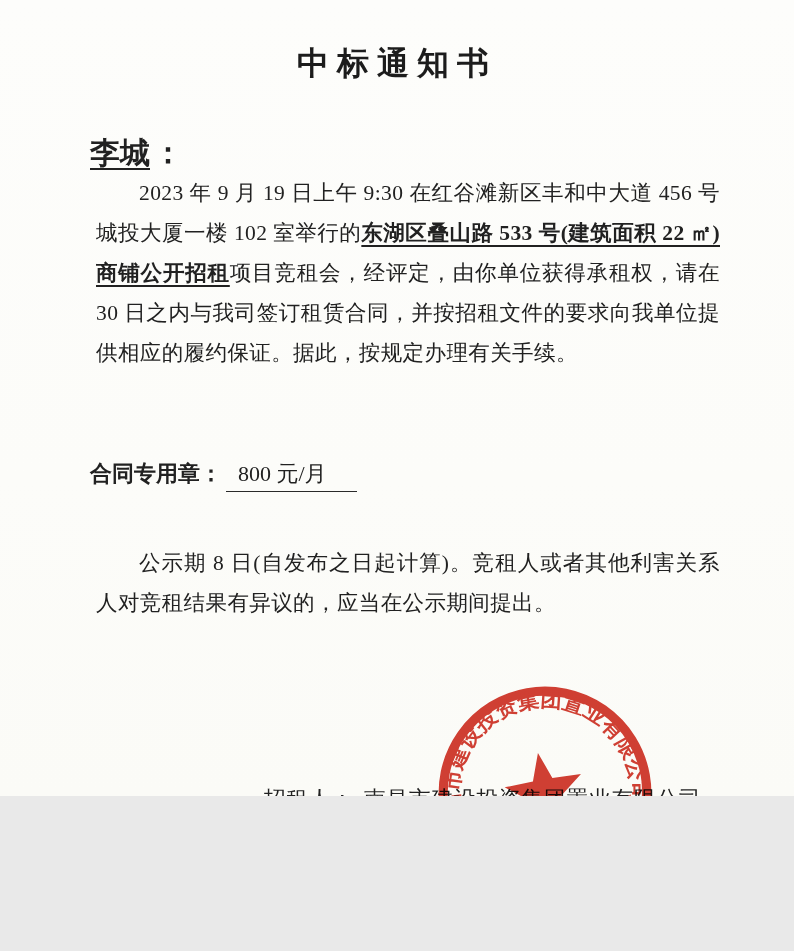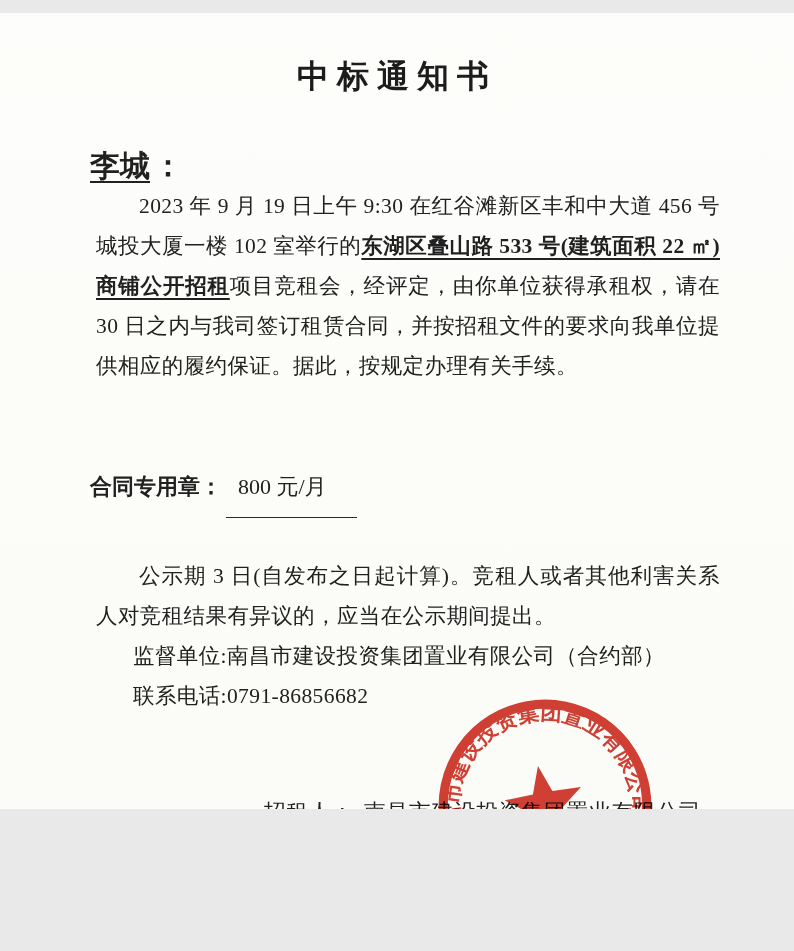--- a/index.html
+++ b/index.html
@@ -6,7 +6,7 @@
   .page{
     position:relative;
     width:794px;height:796px;
-    margin:13px auto;
+    margin:0 auto;
     background:linear-gradient(180deg,#fdfdfb 0%,#fcfcf9 60%,#fbfbf7 100%);
     font-family:"Liberation Serif","DejaVu Serif",serif;
     color:#212121;

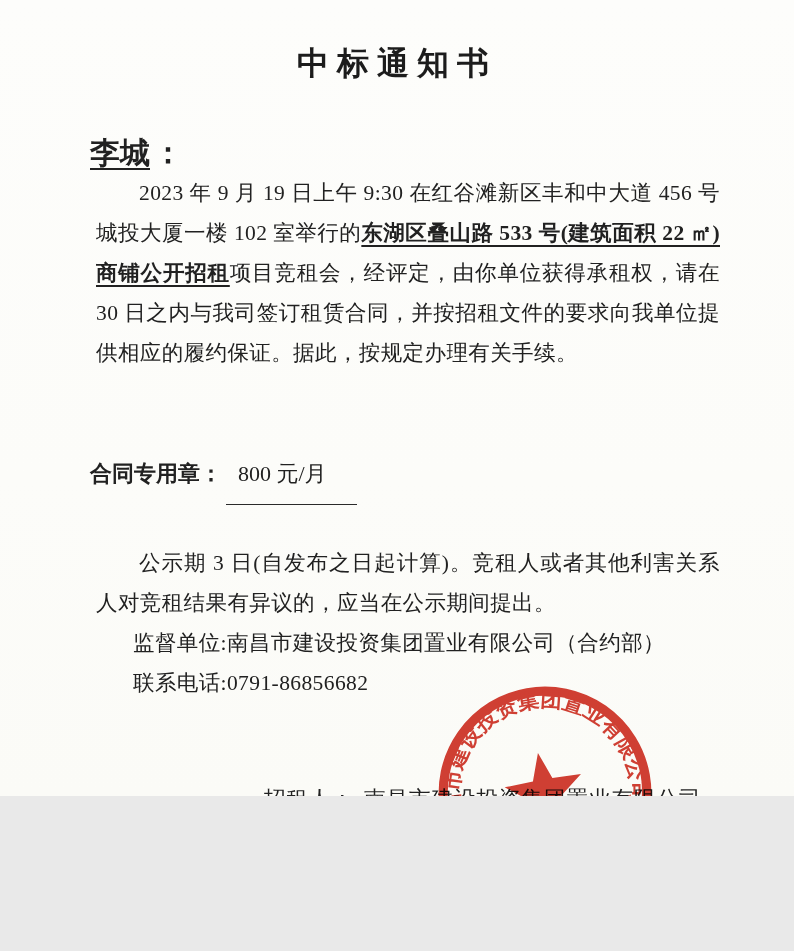--- a/index.html
+++ b/index.html
@@ -50,7 +50,7 @@
   .result-value{
     display:inline-block;
     border-bottom:1.6px solid #2a2a2a;
-    padding:0 30px 15px 12px;
+    padding:0 30px 2px 12px;
     margin-left:4px;
   }
   .para2{top:543px;}

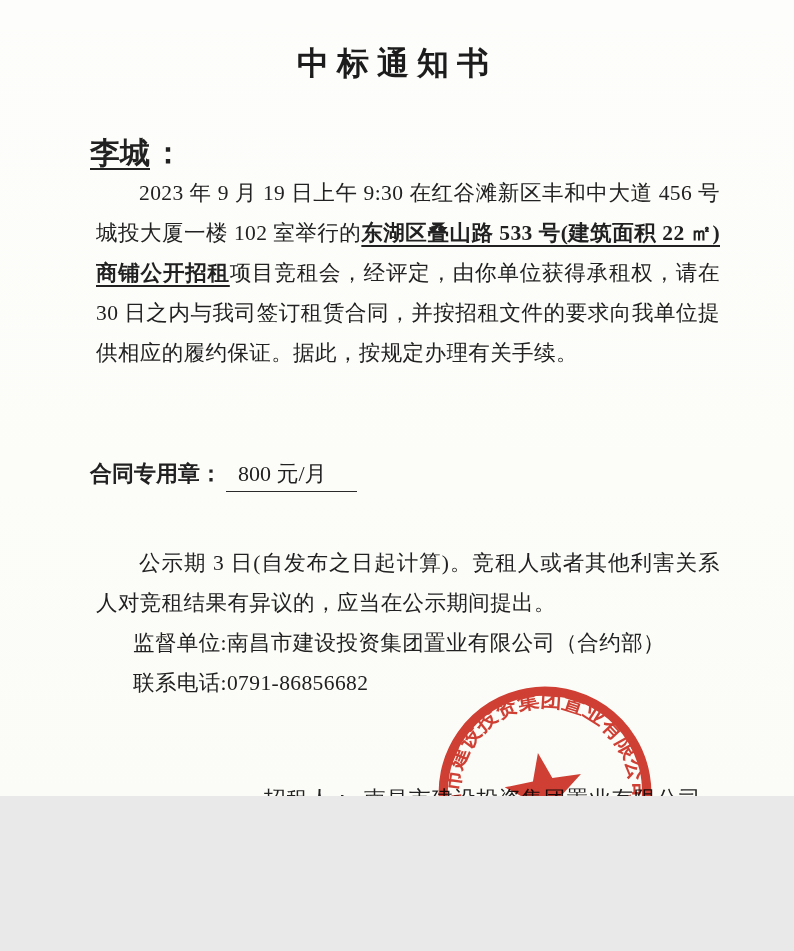--- a/index.html
+++ b/index.html
@@ -89,7 +89,7 @@
 
   <div class="result"><span class="result-label">合同专用章：</span><span class="result-value">800 元/月</span></div>
 
-  <p class="para para2">公示期 3 日(自发布之日起计算)。竞租人或者其他利害关系人对竞租结果有异议的，应当在公示期间提出。</p>
+  <p class="para para2">公示期 8 日(自发布之日起计算)。竞租人或者其他利害关系人对竞租结果有异议的，应当在公示期间提出。</p>
 
   <div class="info-lines">
     <div class="info-line">监督单位:南昌市建设投资集团置业有限公司（合约部）</div>

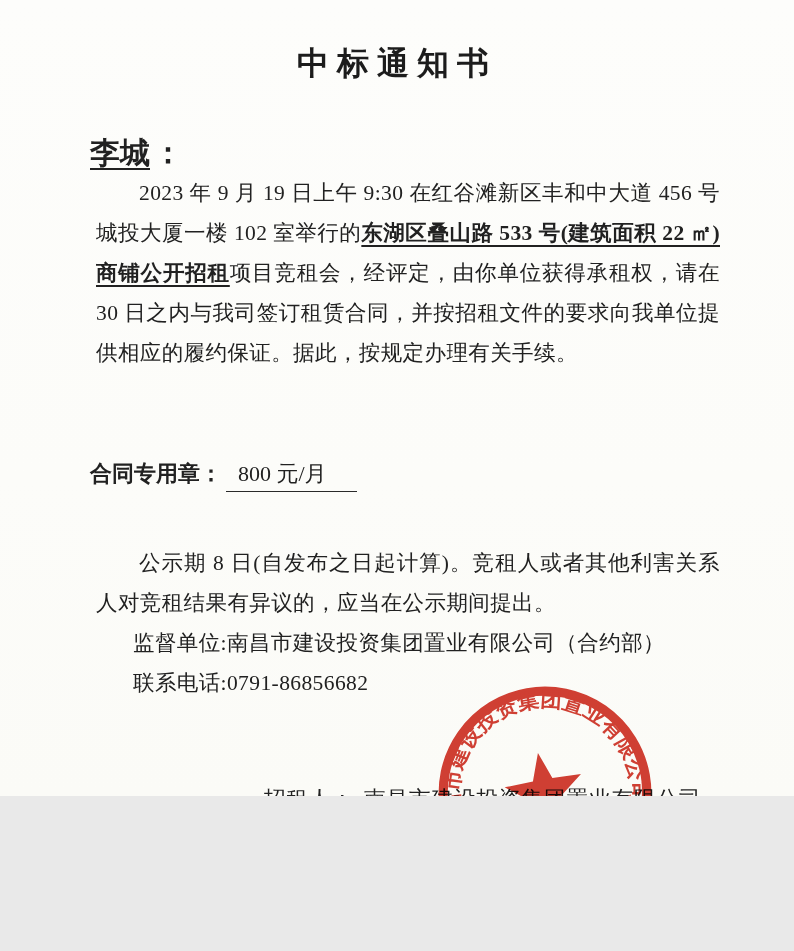--- a/index.html
+++ b/index.html
@@ -91,10 +91,6 @@
 
   <p class="para para2">公示期 8 日(自发布之日起计算)。竞租人或者其他利害关系人对竞租结果有异议的，应当在公示期间提出。</p>
 
-  <div class="info-lines">
-    <div class="info-line">监督单位:南昌市建设投资集团置业有限公司（合约部）</div>
-    <div class="info-line">联系电话:0791-86856682</div>
-  </div>
 
   <div class="sig-line"><span>招租人：</span><span class="sig-company">南昌市建设投资集团置业有限公司</span></div>
 

